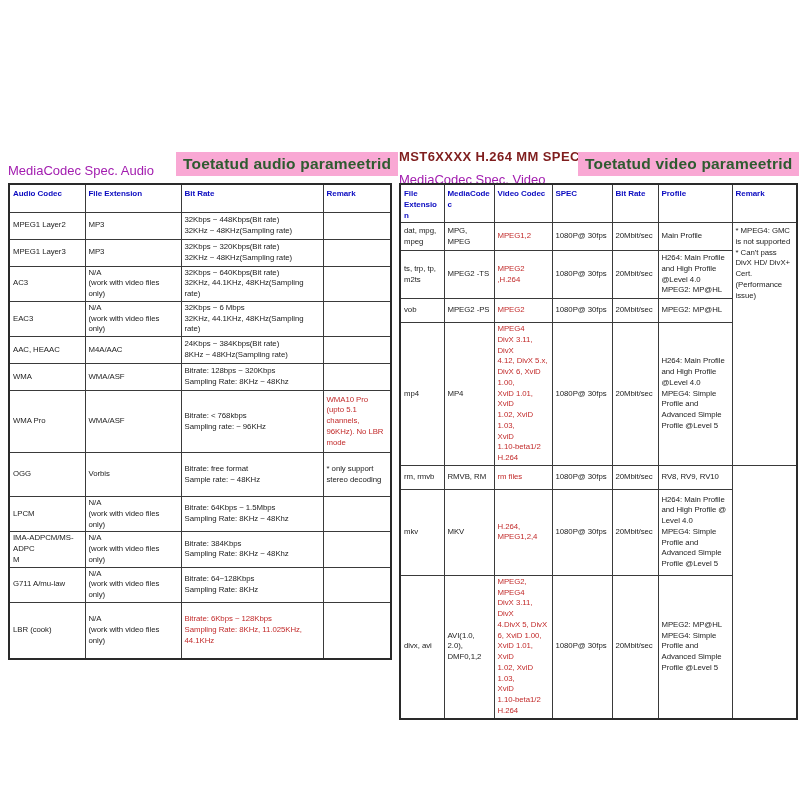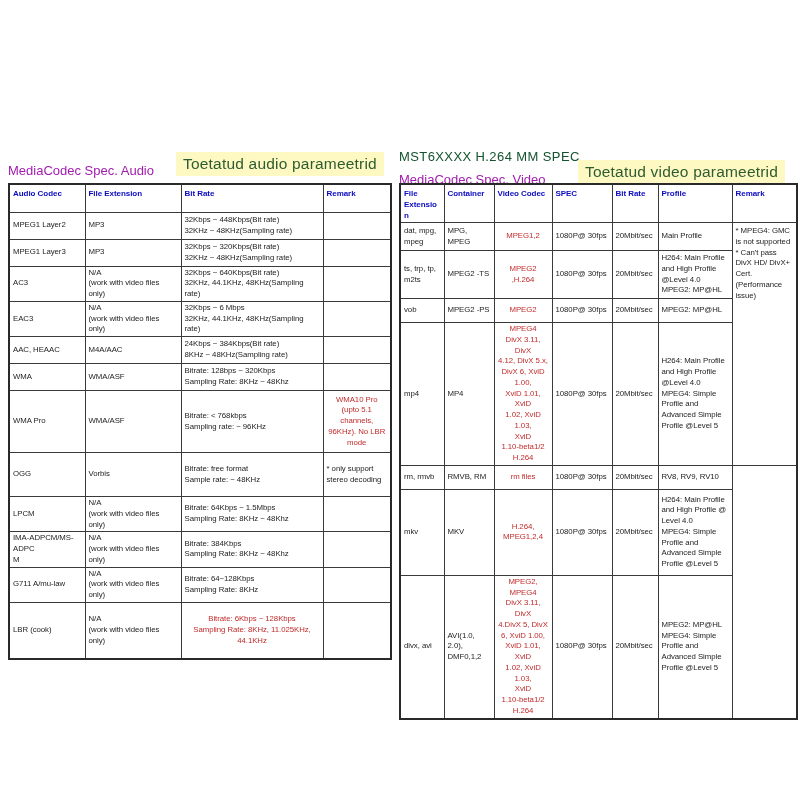--- a/index.html
+++ b/index.html
@@ -7,7 +7,7 @@
         font-family:"Liberation Sans",sans-serif;color:#1c1c1c;}
   .sec-title{position:absolute;font-size:13px;color:#a21caf;}
   .sec-title.bold{font-weight:normal;color:#14532d;letter-spacing:.4px;}
-  .badge{position:absolute;background:#fef9c3;color:#2e5b30;font-weight:400;
+  .badge{position:absolute;background:#f9a8d4;color:#2e5b30;font-weight:700;
          font-size:15.5px;padding:3px 7px;letter-spacing:.2px;}
   table{border-collapse:collapse;table-layout:fixed;position:absolute;background:#fff;
         font-size:7.8px;line-height:1.38;letter-spacing:-0.05px;}

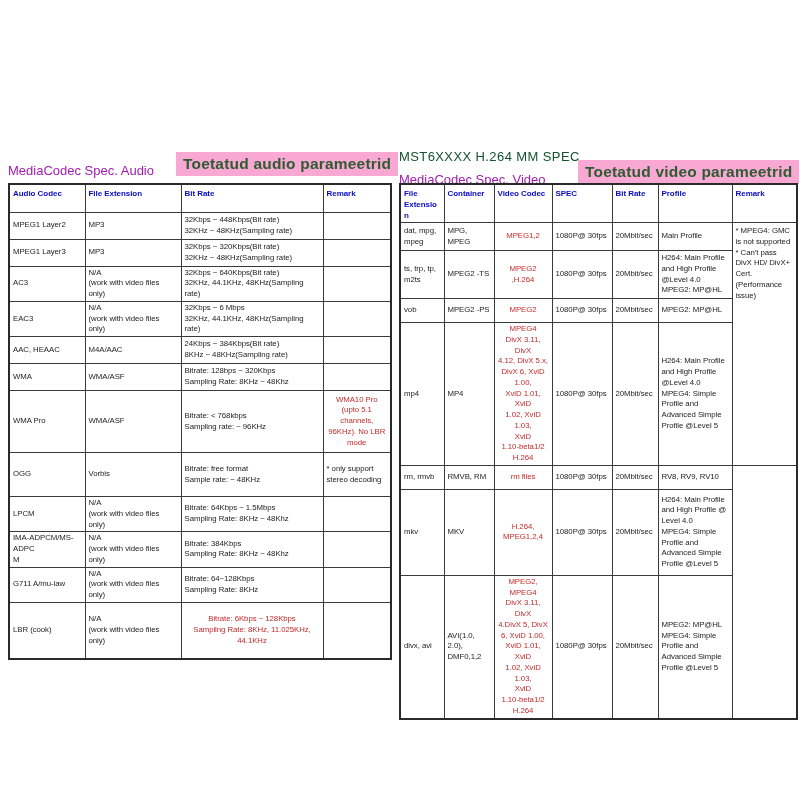--- a/index.html
+++ b/index.html
@@ -6,7 +6,7 @@
   #page{position:relative;width:800px;height:800px;background:#fff;overflow:hidden;
         font-family:"Liberation Sans",sans-serif;color:#1c1c1c;}
   .sec-title{position:absolute;font-size:13px;color:#a21caf;}
-  .sec-title.bold{font-weight:normal;color:#14532d;letter-spacing:.4px;}
+  .sec-title.bold{font-weight:bold;color:#7f1d1d;letter-spacing:.4px;}
   .badge{position:absolute;background:#f9a8d4;color:#2e5b30;font-weight:700;
          font-size:15.5px;padding:3px 7px;letter-spacing:.2px;}
   table{border-collapse:collapse;table-layout:fixed;position:absolute;background:#fff;

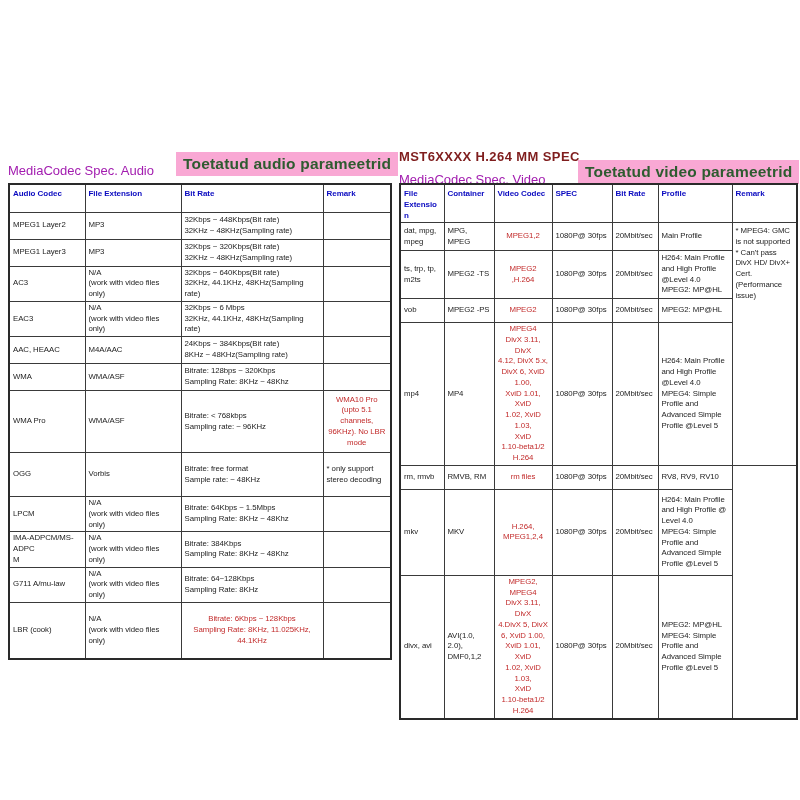--- a/index.html
+++ b/index.html
@@ -26,7 +26,7 @@
   #video-spec-title{left:399px;top:149px;}
   #video-title{left:399px;top:172px;}
   #audio-badge{left:176px;top:152px;}
-  #video-badge{left:578px;top:152px;margin-top:8px;}
+  #video-badge{left:578px;top:152px;}
 </style>
 </head>
 <body>

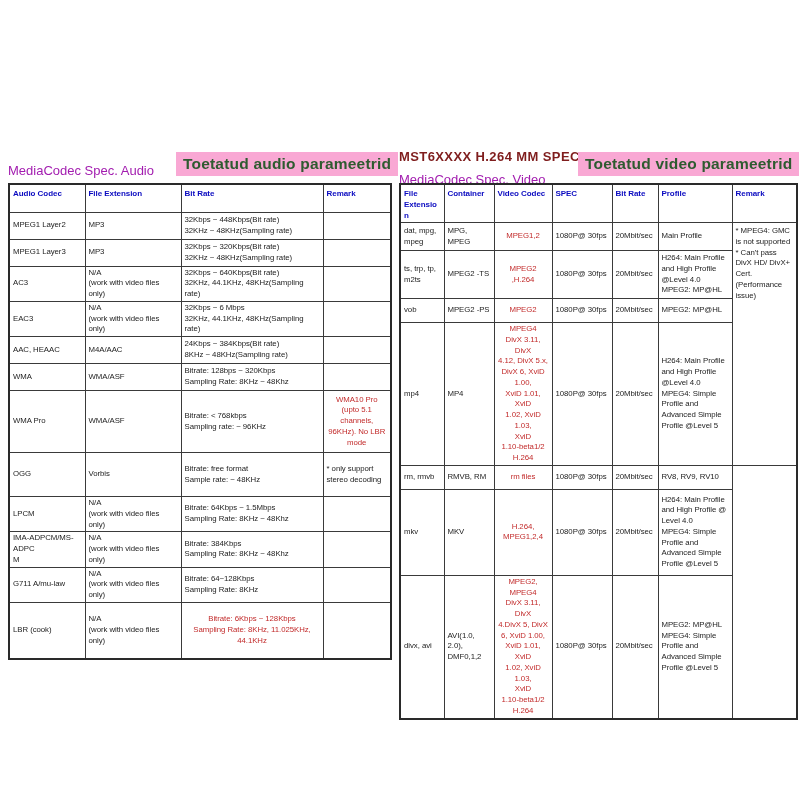--- a/index.html
+++ b/index.html
@@ -168,7 +168,7 @@
         <tr class="ha">
       <th>File
 Extension</th>
-      <th>Container</th>
+      <th>MediaCodec</th>
       <th>Video Codec</th>
       <th>SPEC</th>
       <th>Bit Rate</th>

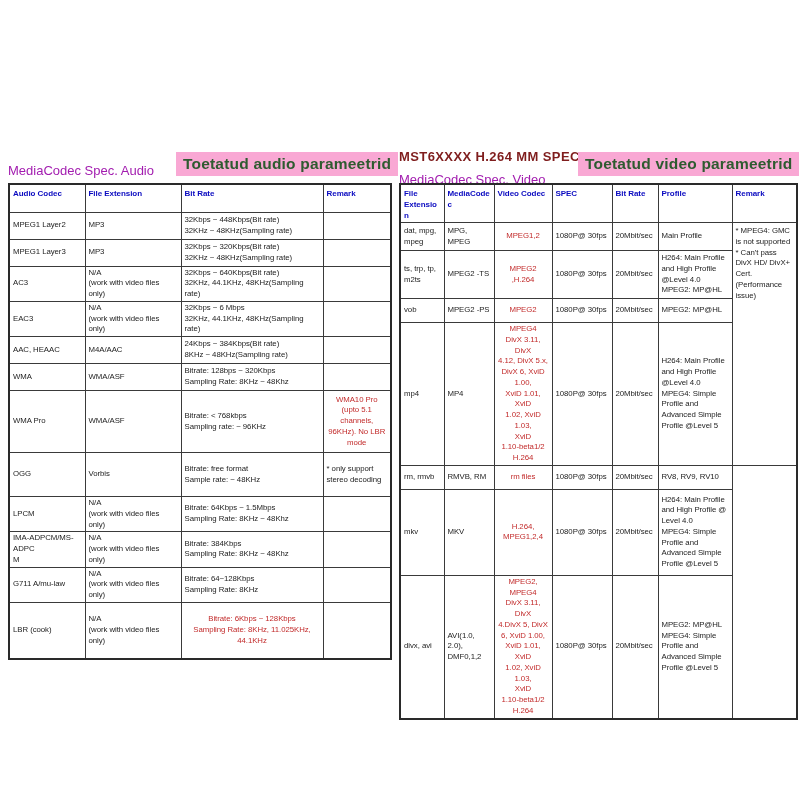--- a/index.html
+++ b/index.html
@@ -15,7 +15,7 @@
   th,td{border:1px solid #3a3a3a;padding:1px 3px;vertical-align:middle;
         white-space:pre-line;overflow:hidden;word-wrap:break-word;}
   th{color:#0a0ac0;font-size:8px;text-align:left;vertical-align:top;padding-top:3px;}
-  td.red{color:#c22b2b;text-align:center;}
+  td.red{color:#c22b2b;}
   td.top{vertical-align:top;padding-top:3px;}
   #audio-table{left:8px;top:183px;width:382px;border-radius:9px;}
   #video-table{left:399px;top:183px;width:397px;}

